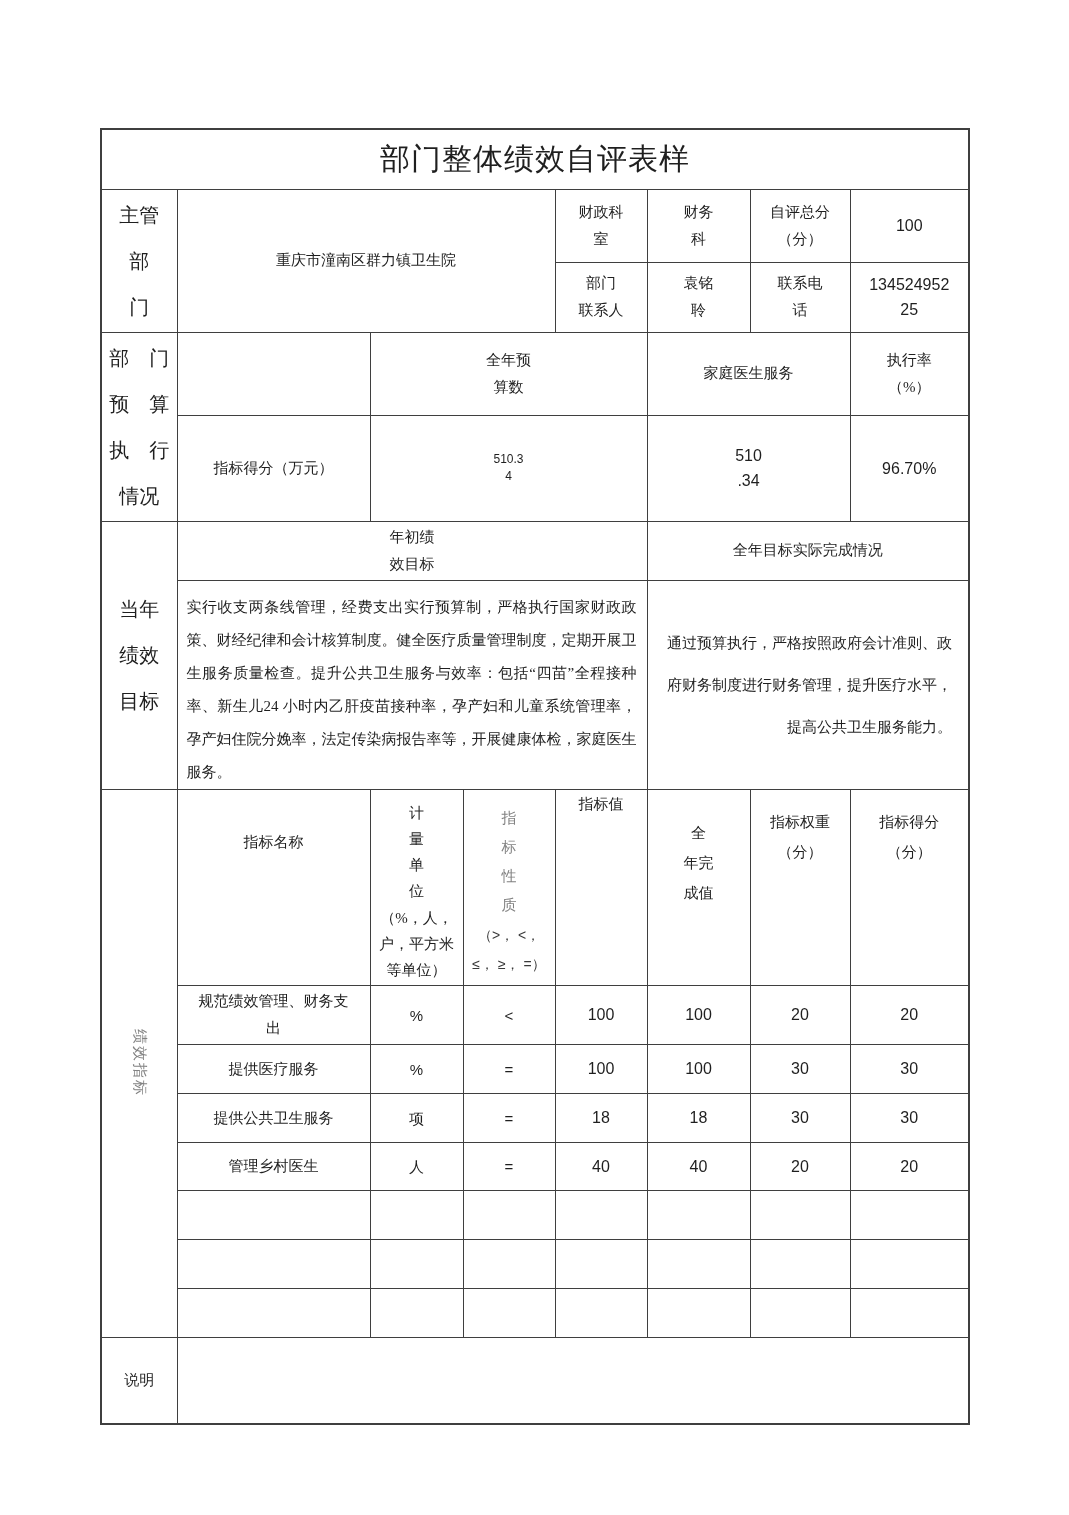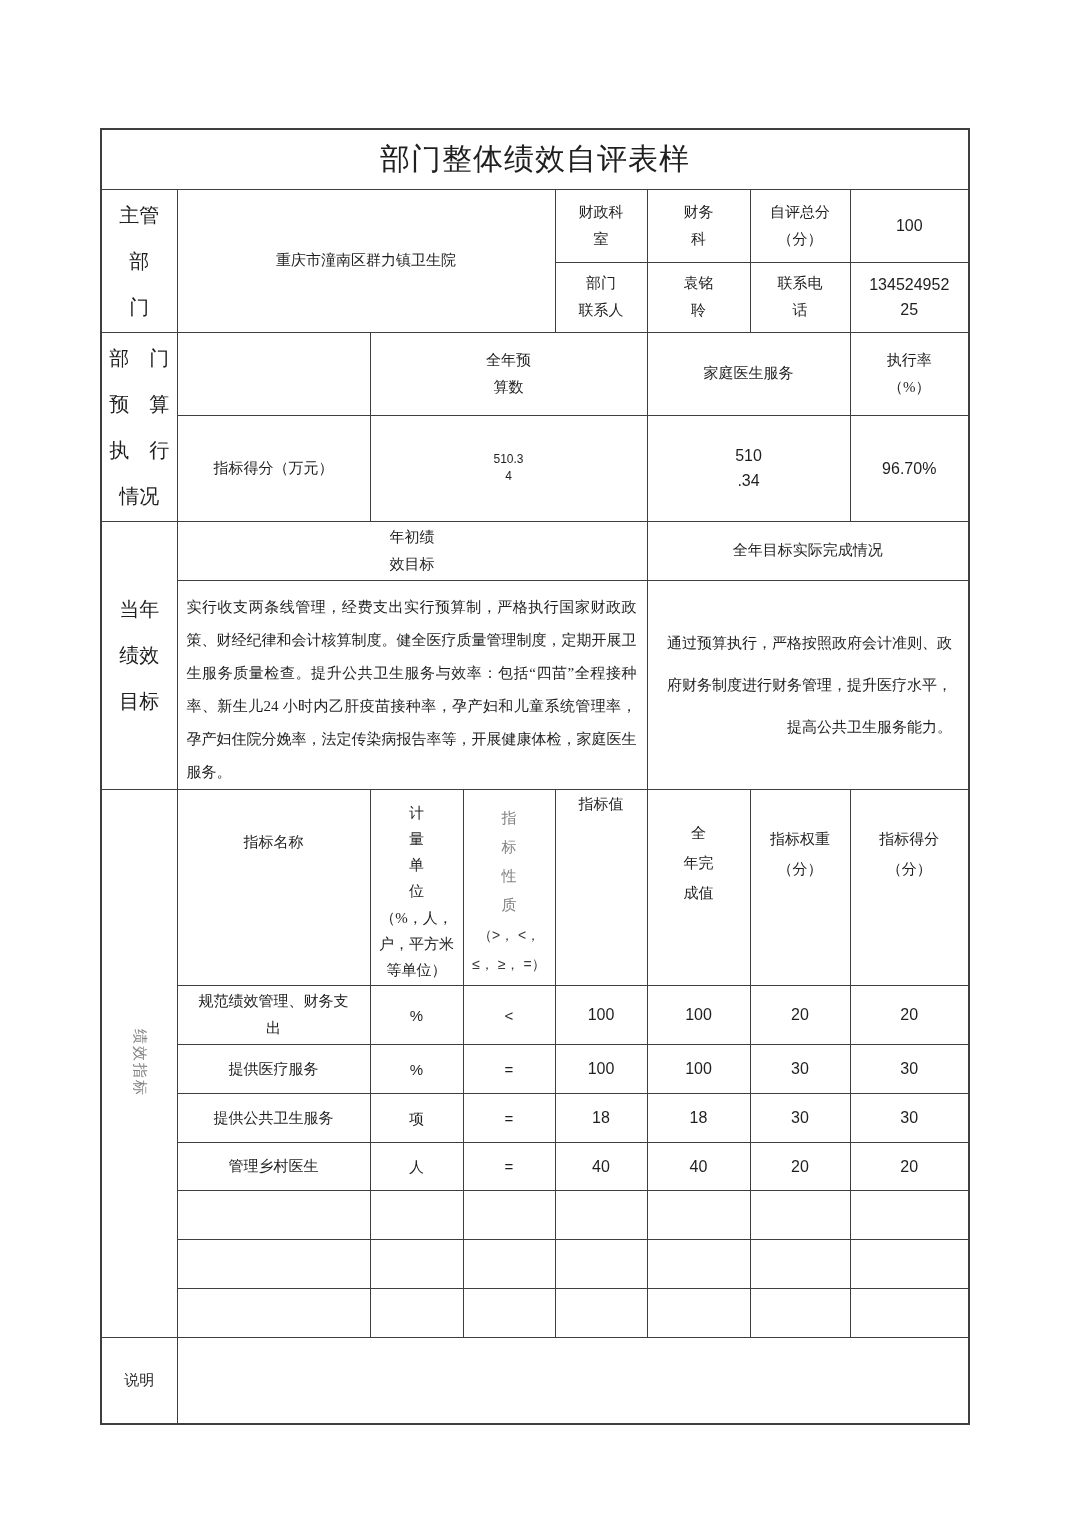--- a/index.html
+++ b/index.html
@@ -56,7 +56,7 @@
   td.nature { padding-top: 14px; line-height: 1.95; }
   td.pt-val { }
   td.pt-comp{ padding-top: 28px; line-height: 2.0; }
-  td.pt-w   { padding-top: 34px; line-height: 2.0; }
+  td.pt-w   { padding-top: 17px; line-height: 2.0; }
   .muted { color: #828282; }
   .nature-symbols { color: #3a3a3a; font-family: "Liberation Sans", "DejaVu Sans", sans-serif; font-size: 14px; }
   .num   { font-family: Liberation Sans, sans-serif; font-size: 16px; line-height: 1.6; }

